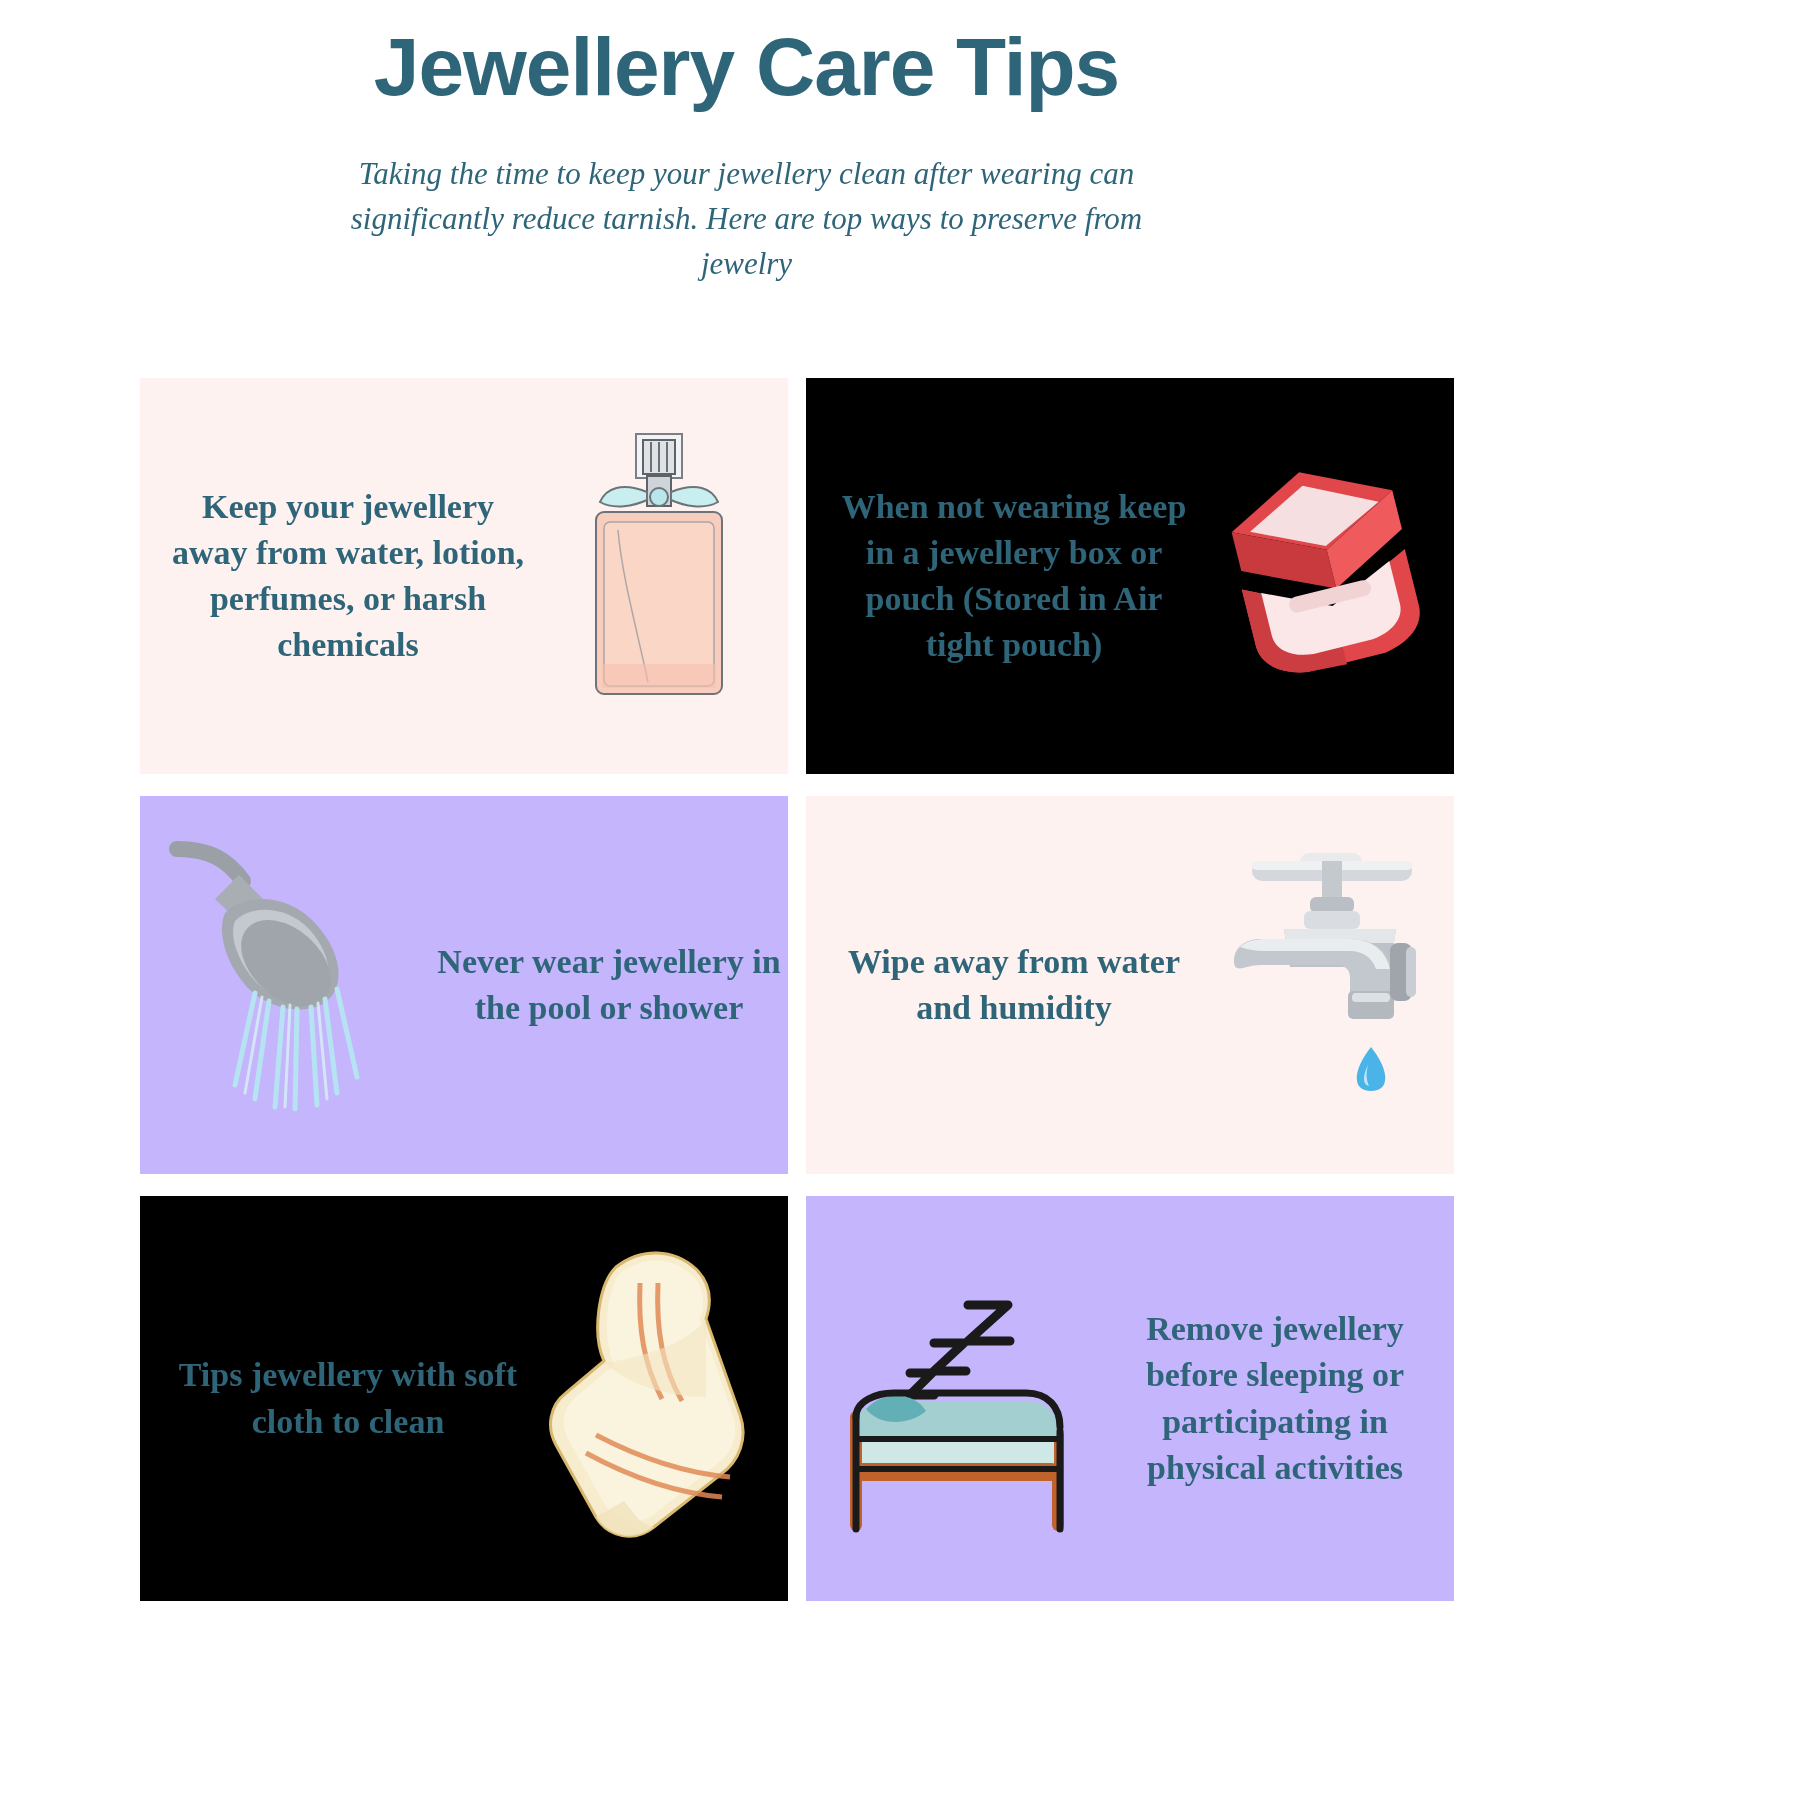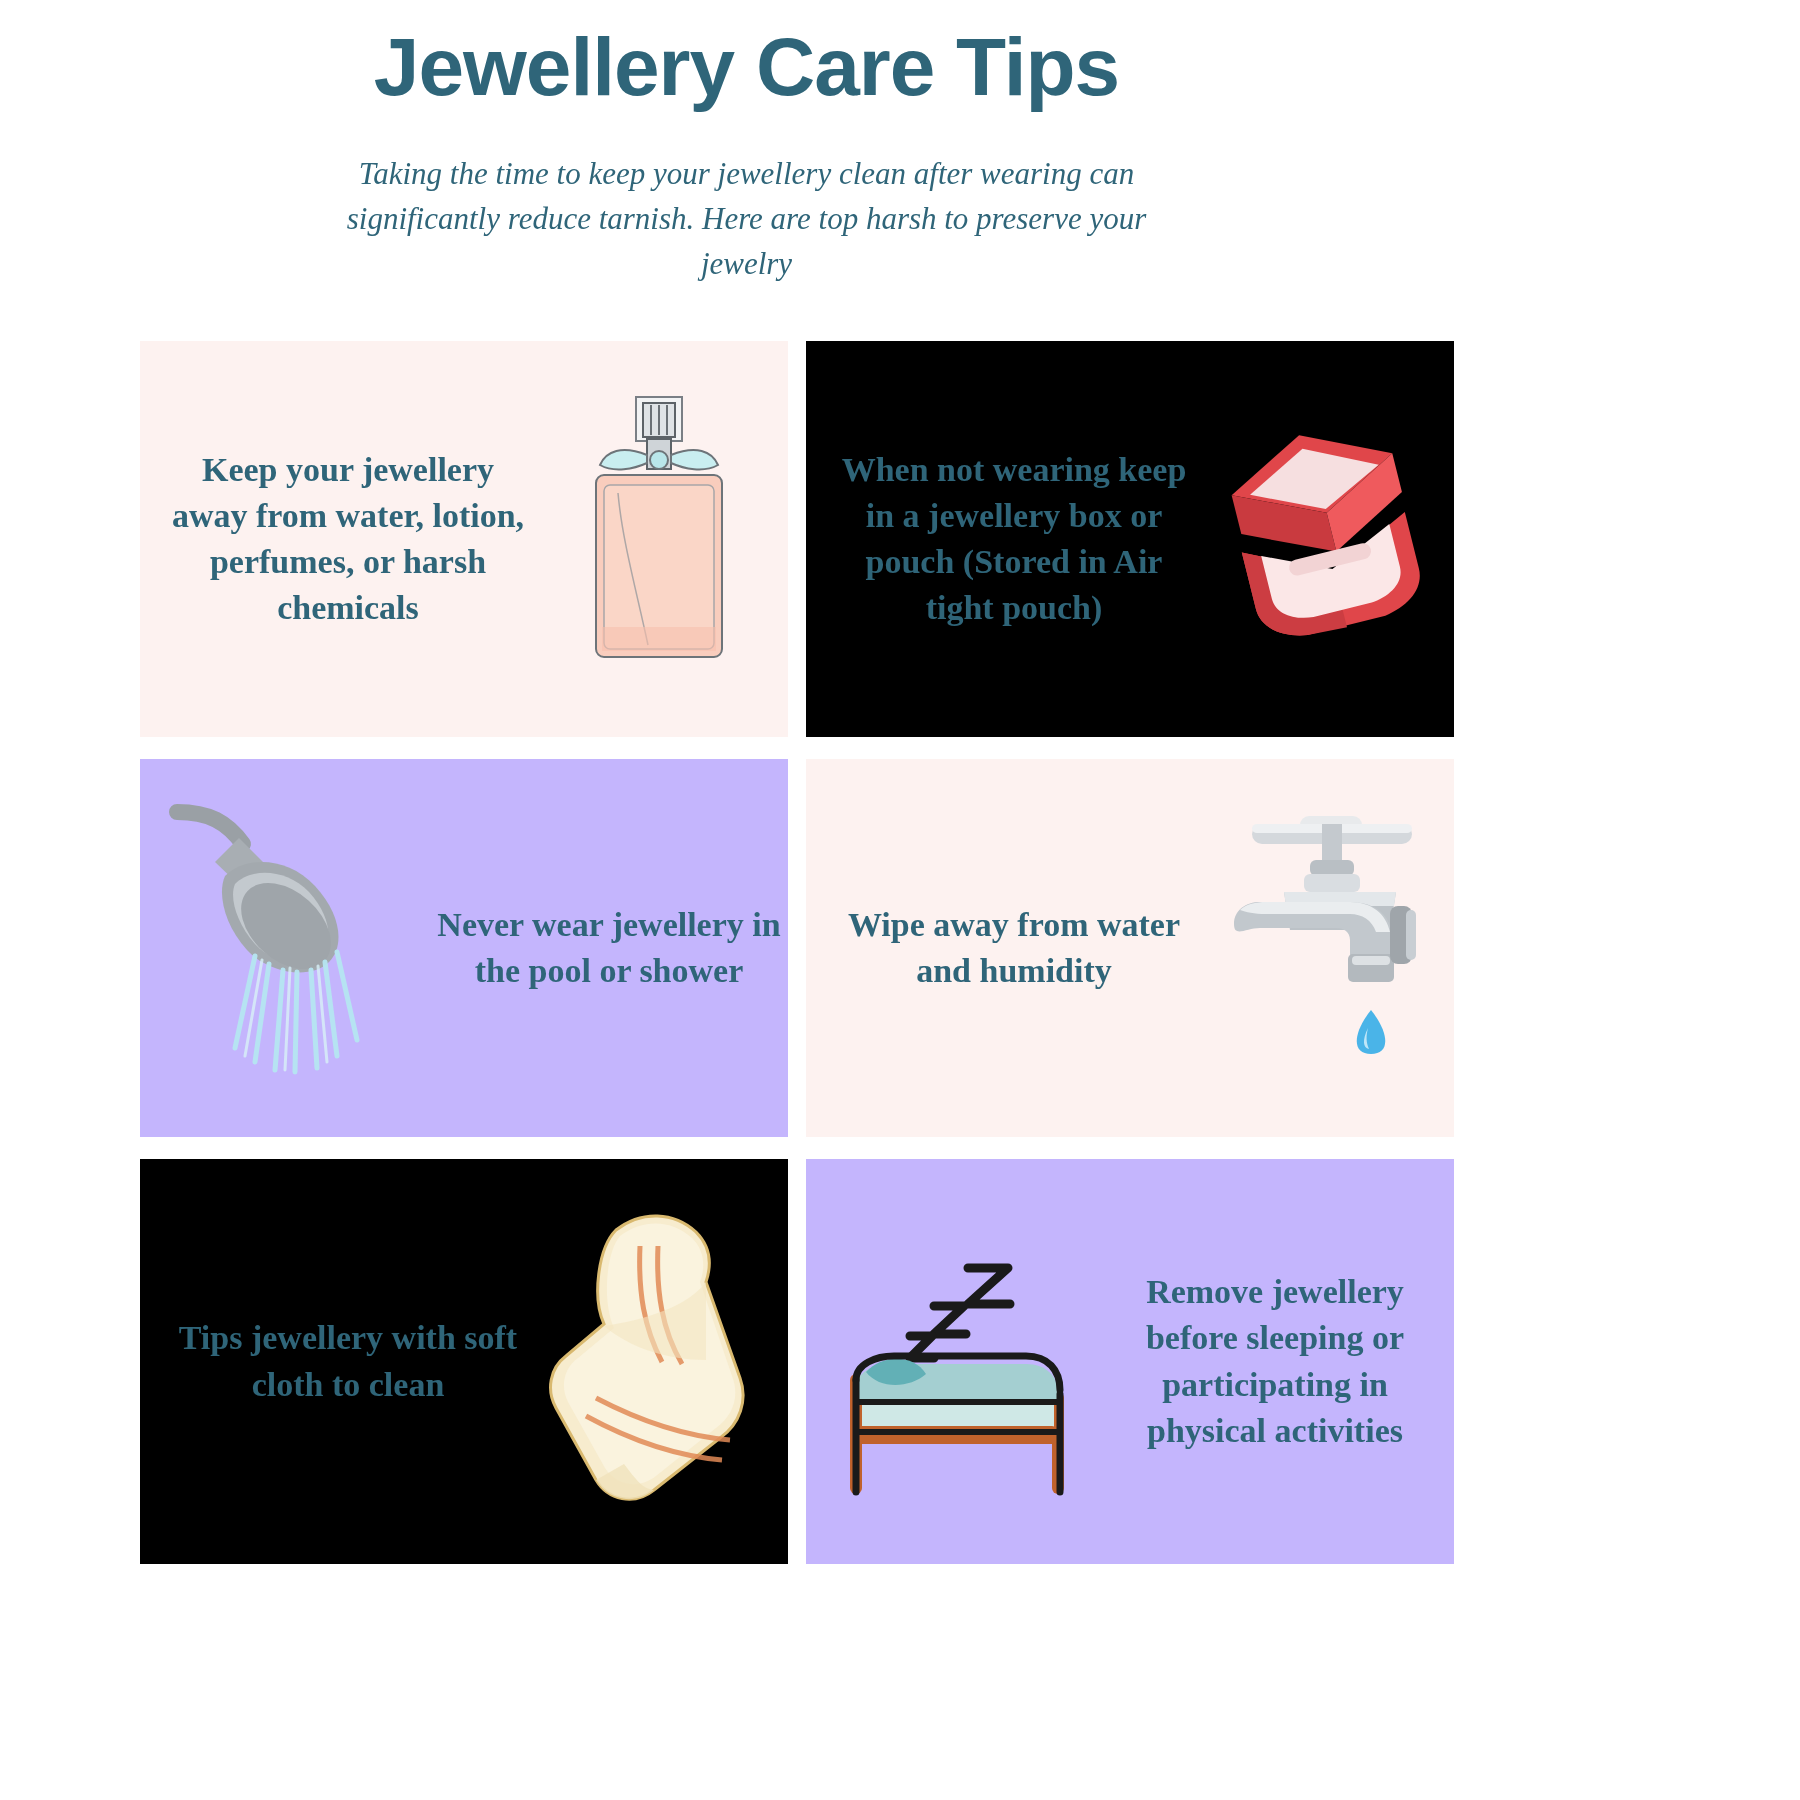--- a/index.html
+++ b/index.html
@@ -102,7 +102,7 @@
 
   <div class="header">
     <h1 class="title">Jewellery Care Tips</h1>
-    <p class="subtitle">Taking the time to keep your jewellery clean after wearing can significantly reduce tarnish. Here are top harsh to preserve your jewelry</p>
+    <p class="subtitle">Taking the time to keep your jewellery clean after wearing can significantly reduce tarnish. Here are top ways to preserve from jewelry</p>
   </div>
 
   <div class="grid">

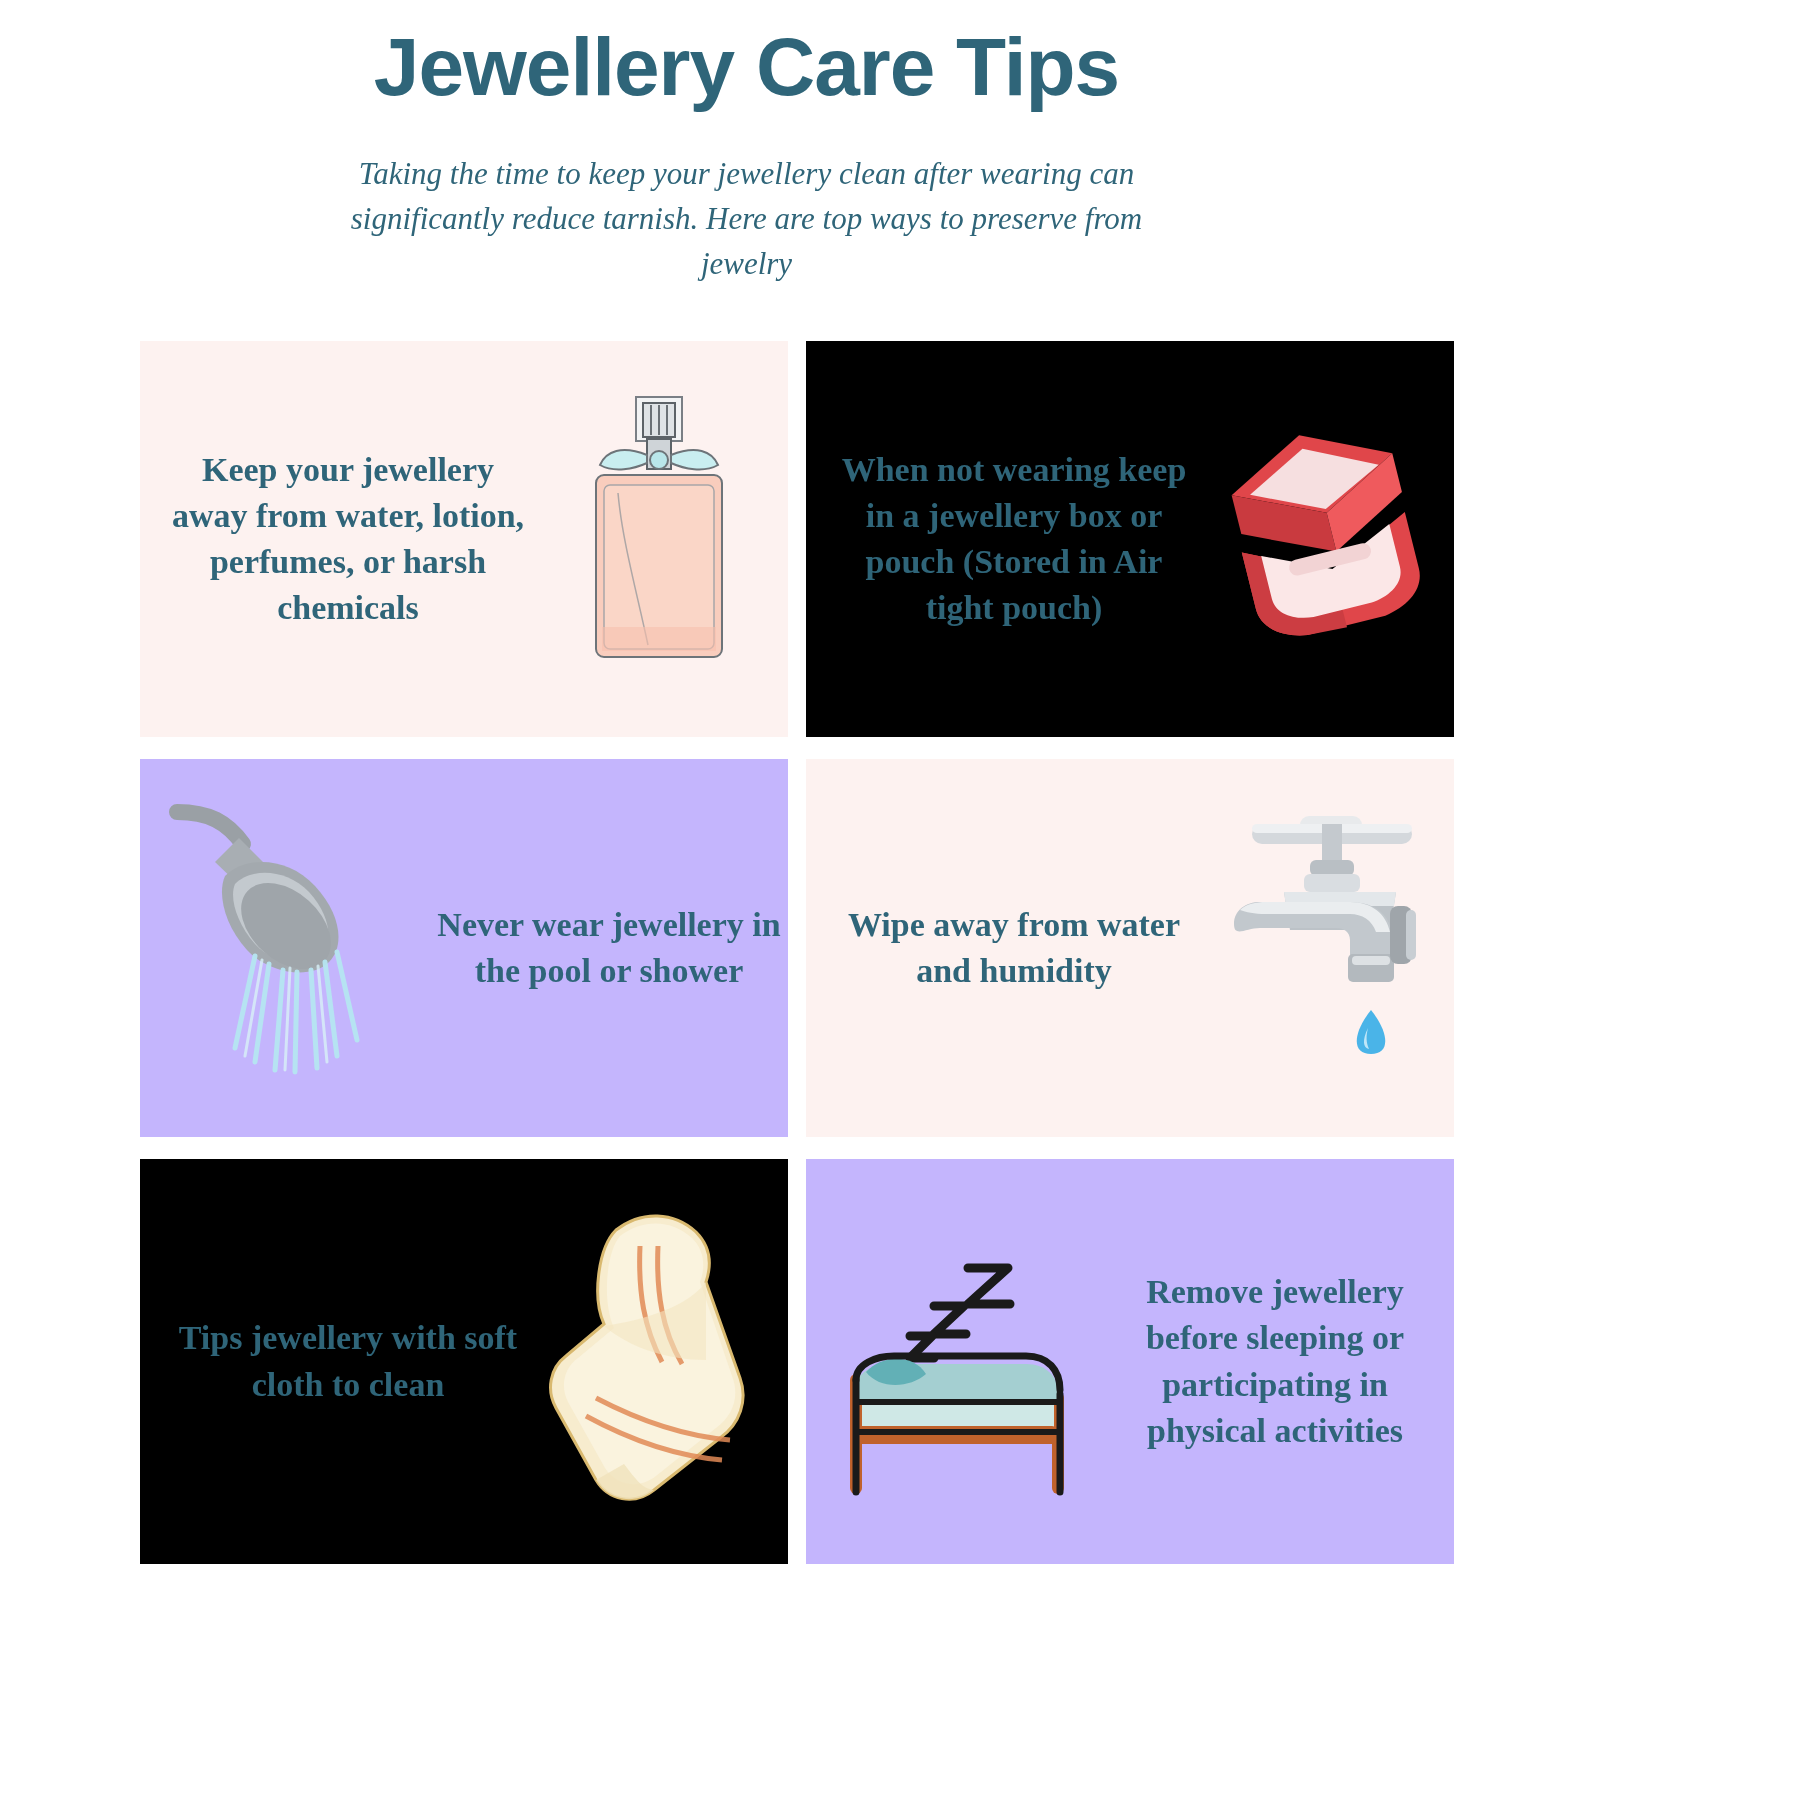--- a/index.html
+++ b/index.html
@@ -48,7 +48,7 @@
   .grid {
     position: absolute;
     left: 140px;
-    top: 341px;
+    top: 378px;
     width: 1500px;
     display: grid;
     grid-template-columns: 648px 648px;

